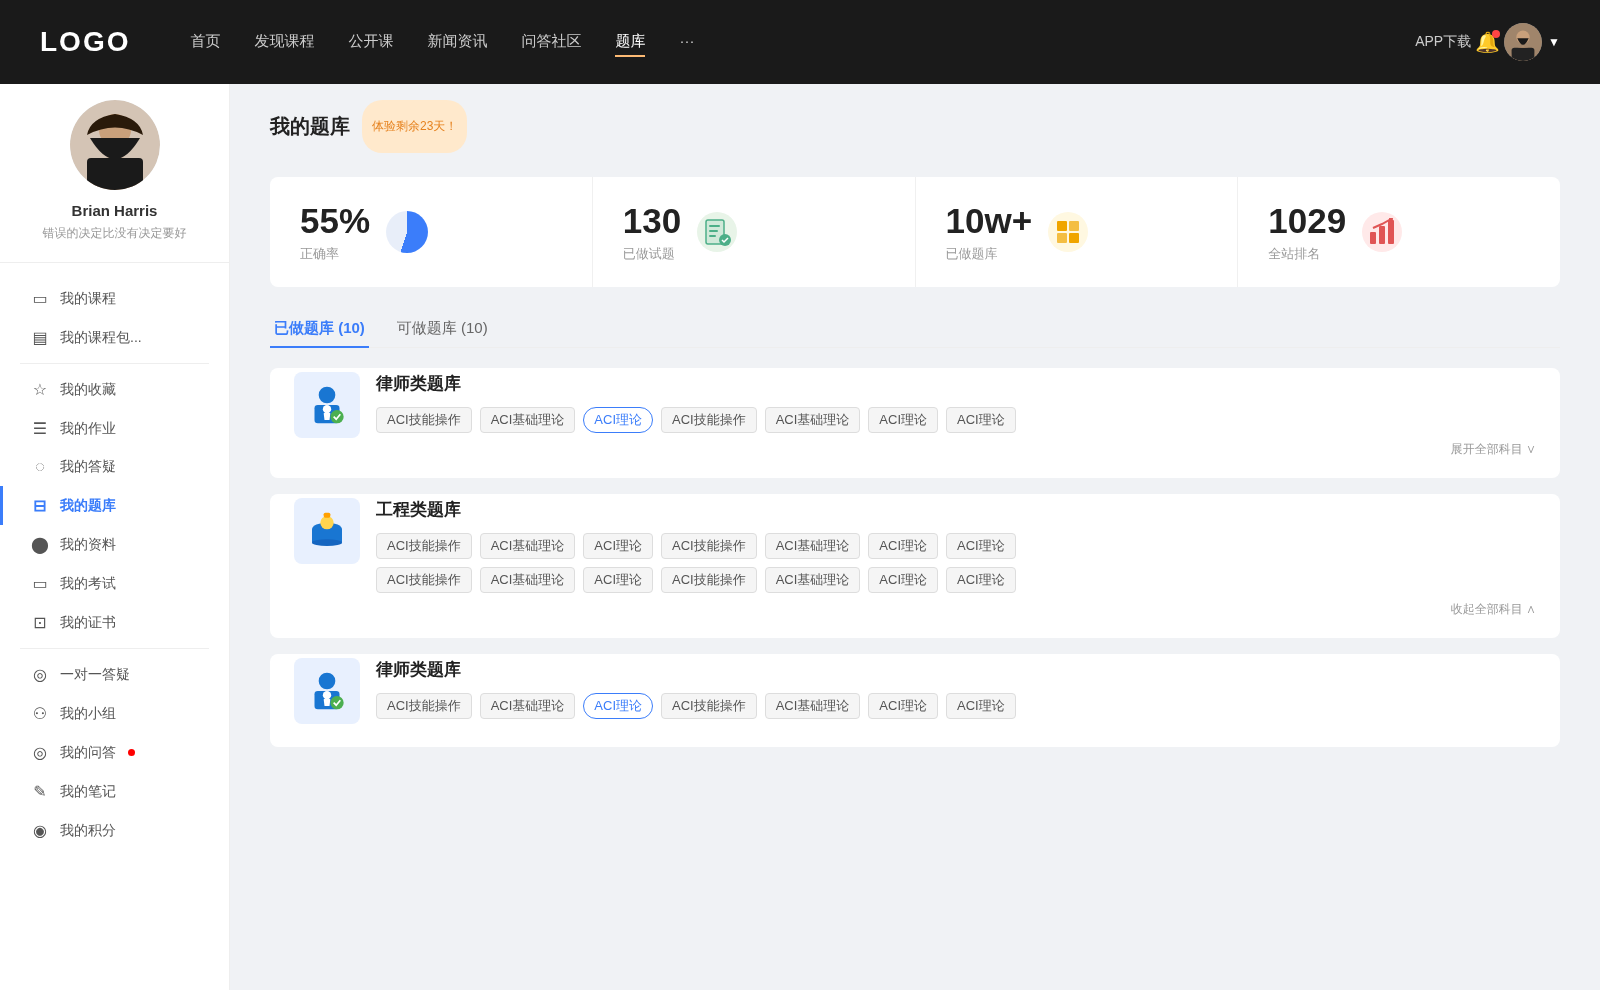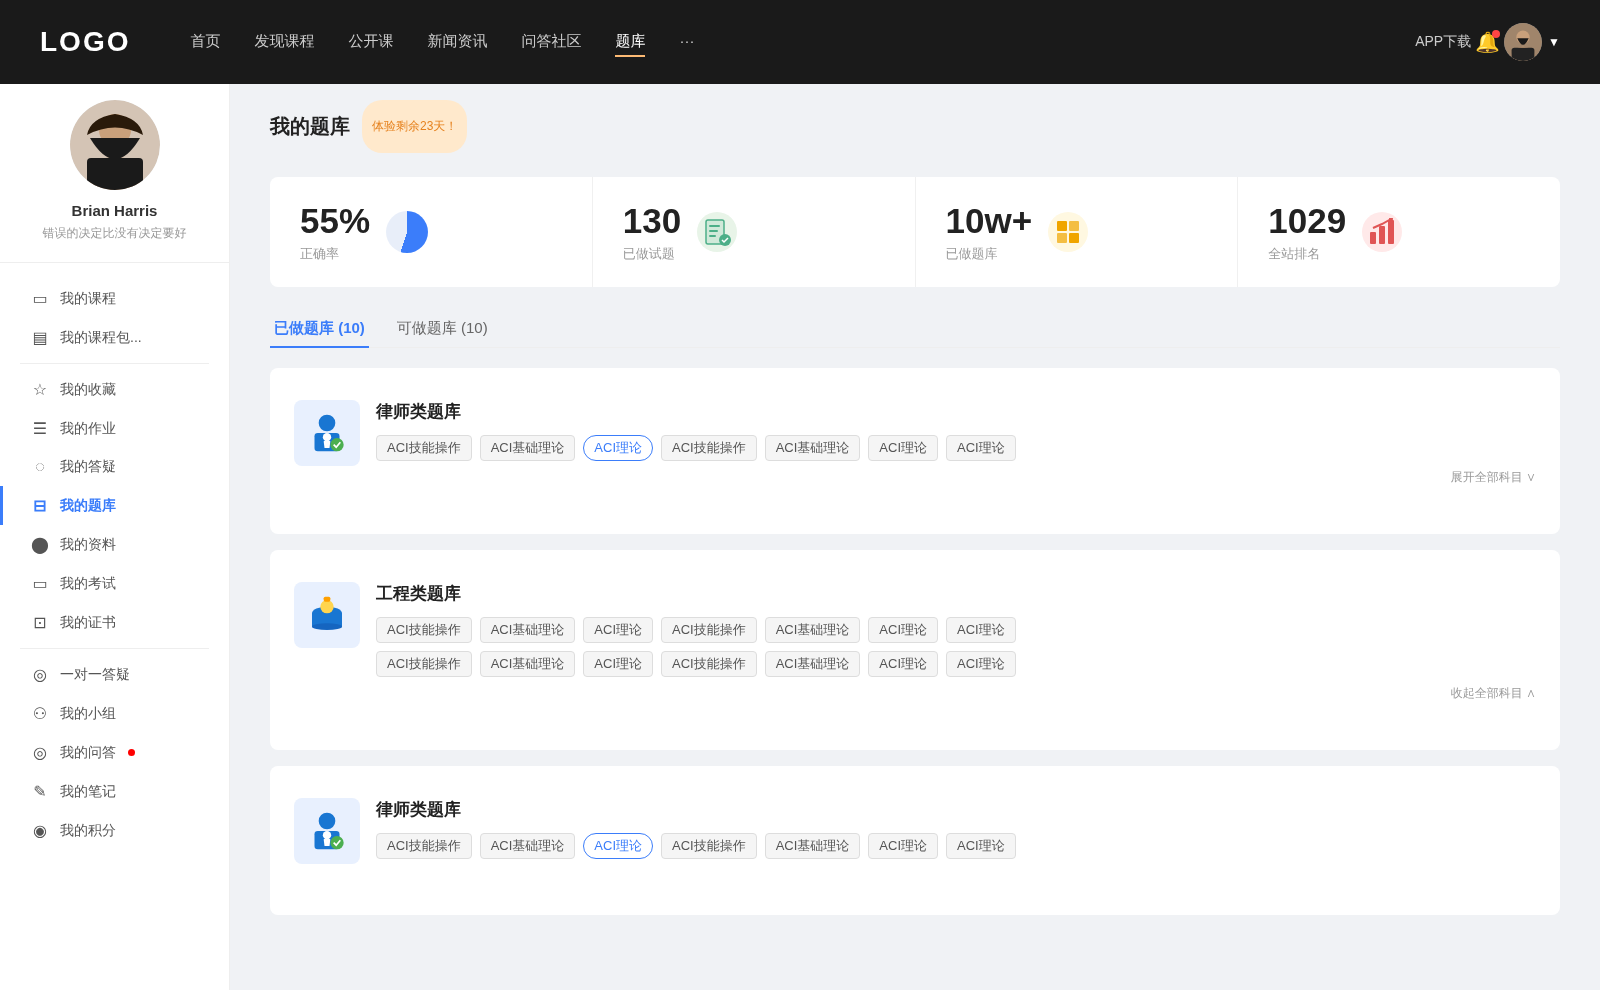--- a/index.html
+++ b/index.html
@@ -264,7 +264,7 @@
       background: white;
       border-radius: 8px;
       margin-bottom: 16px;
-      padding: 32px 24px;
+      padding: 4px 24px;
     }
     .bank-section-header {
       display: flex;

